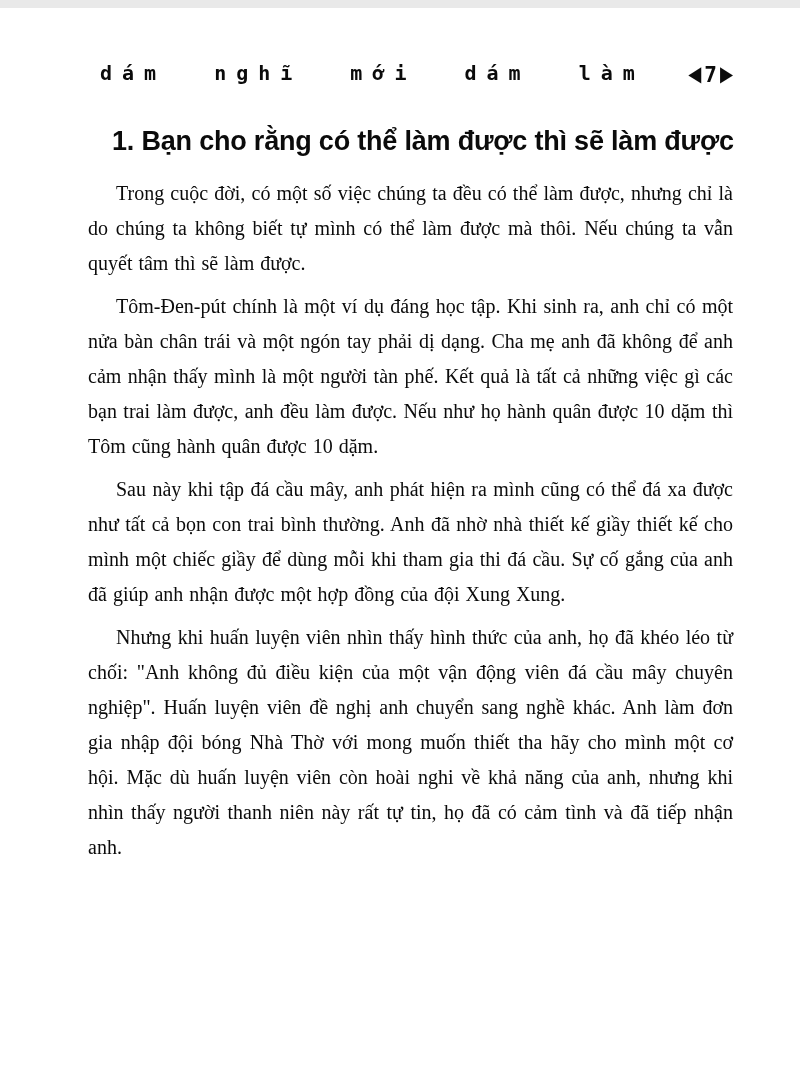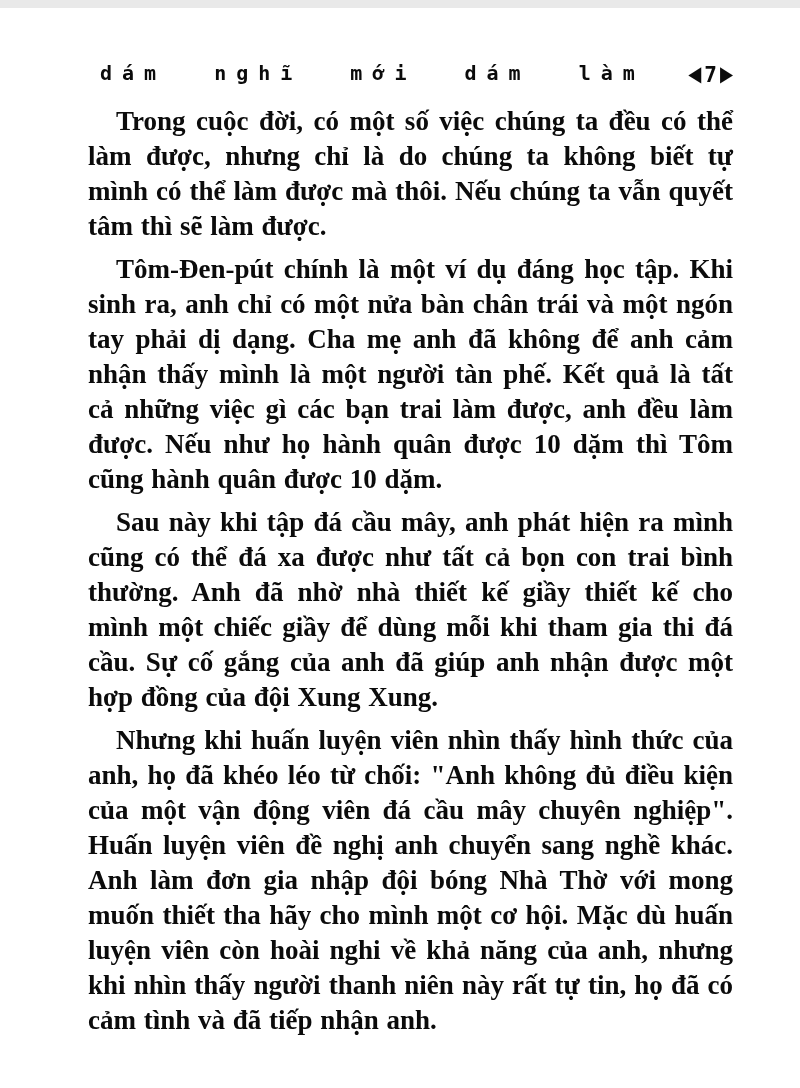--- a/index.html
+++ b/index.html
@@ -91,6 +91,7 @@
     </span>
   </div>
 
+  <h1 class="chapter-heading">1. Bạn cho rằng có thể làm được thì sẽ làm được</h1>
 
   <p class="body-para first">Trong cuộc đời, có một số việc chúng ta đều có thể làm được, nhưng chỉ là do chúng ta không biết tự mình có thể làm được mà thôi. Nếu chúng ta vẫn quyết tâm thì sẽ làm được.</p>
 

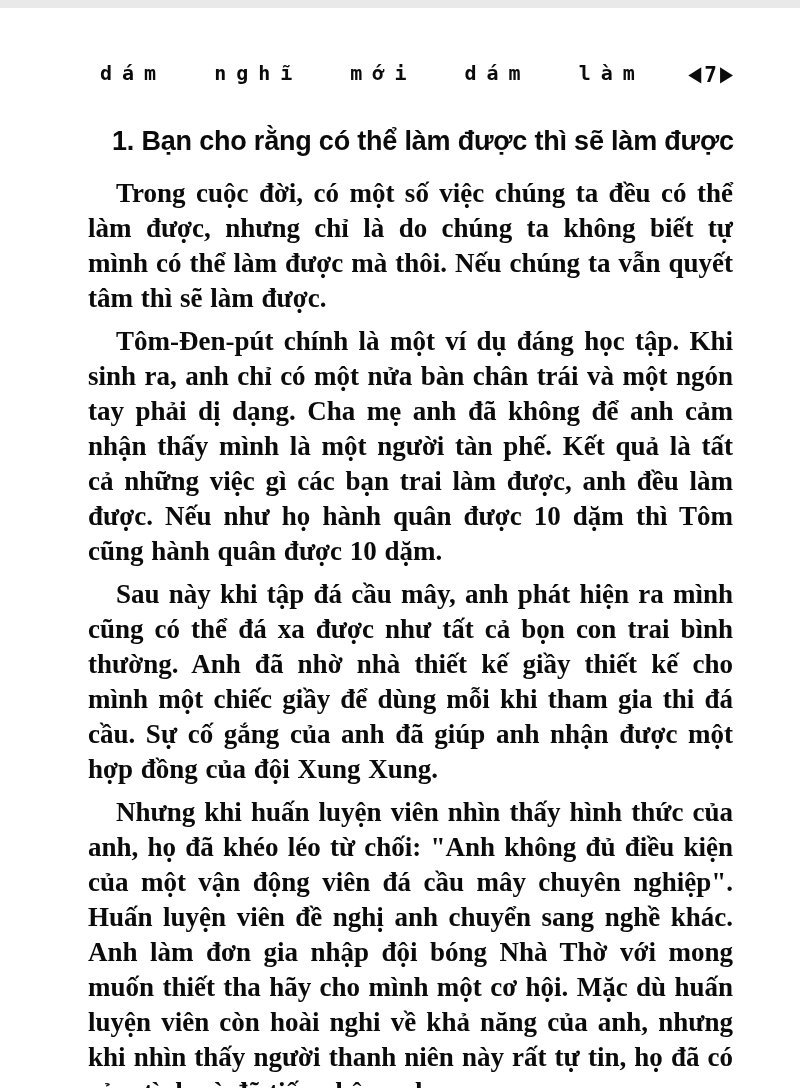--- a/index.html
+++ b/index.html
@@ -65,13 +65,12 @@
   }
   
   .body-para {
-    font-size: 27px;
+    font-size: 20px;
     line-height: 35px;
     text-align: justify;
     text-indent: 28px;
     margin: 8px 0 0 0;
     word-spacing: 1px;
-    font-weight: bold;
   }
   .body-para.first {
     margin-top: 16px;

